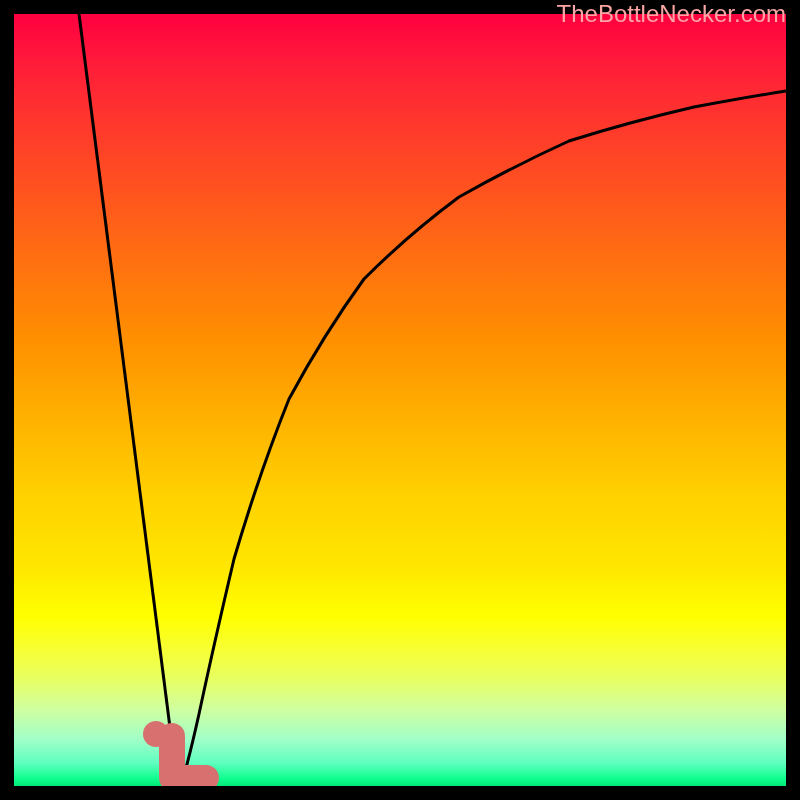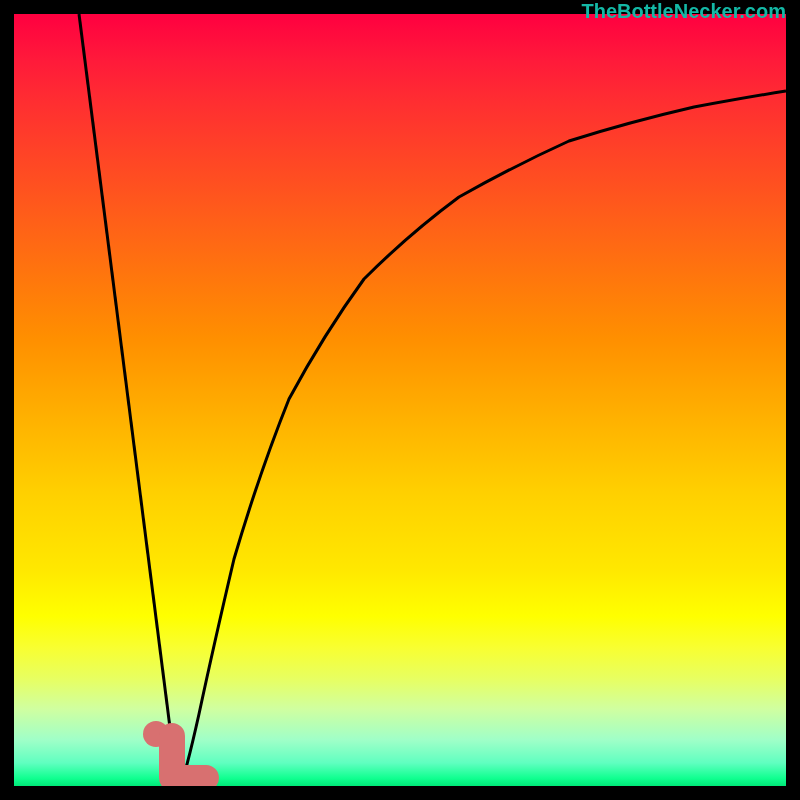--- a/index.html
+++ b/index.html
@@ -46,9 +46,9 @@
     position: absolute;
     top: 0px;
     right: 14px;
-    font-size: 20px;
-    color: #14b8a6;
-    font-weight: bold;
+    font-size: 24px;
+    color: #fca5a5;
+    font-weight: normal;
     z-index: 10;
   }
   svg {

